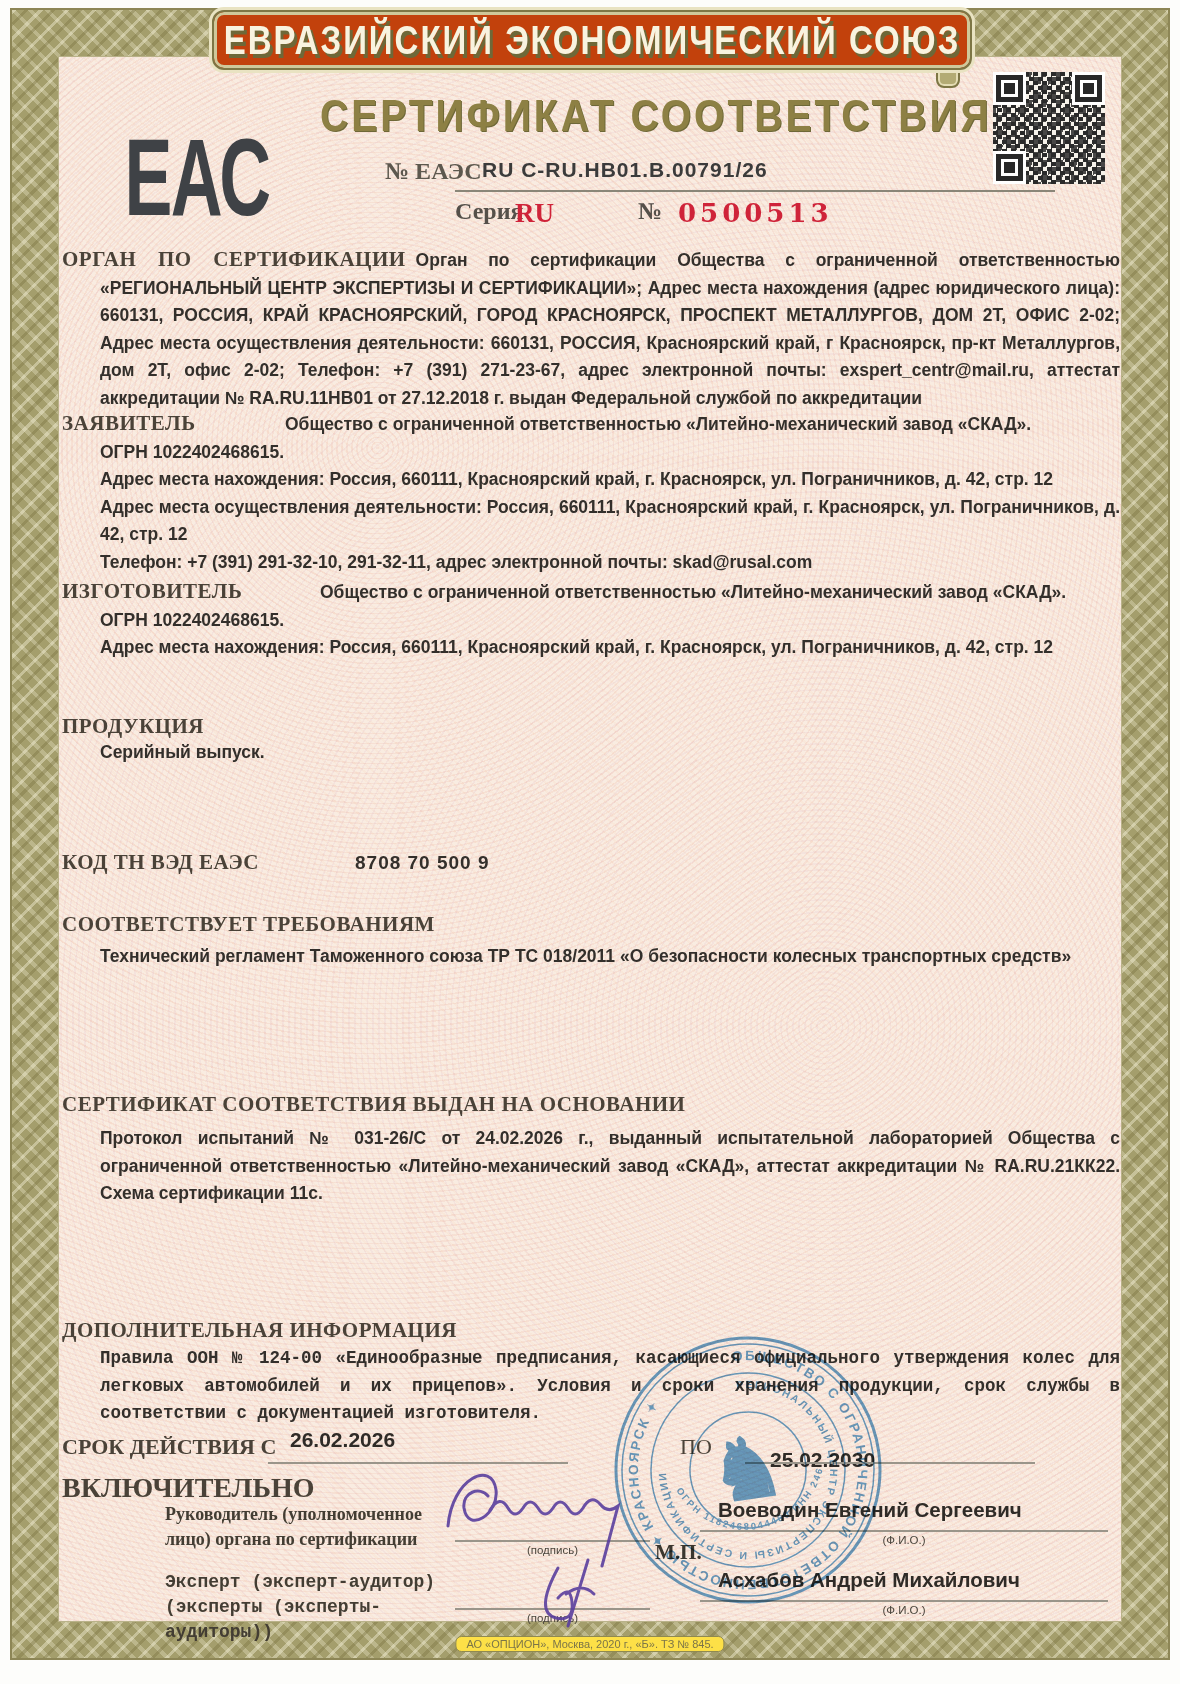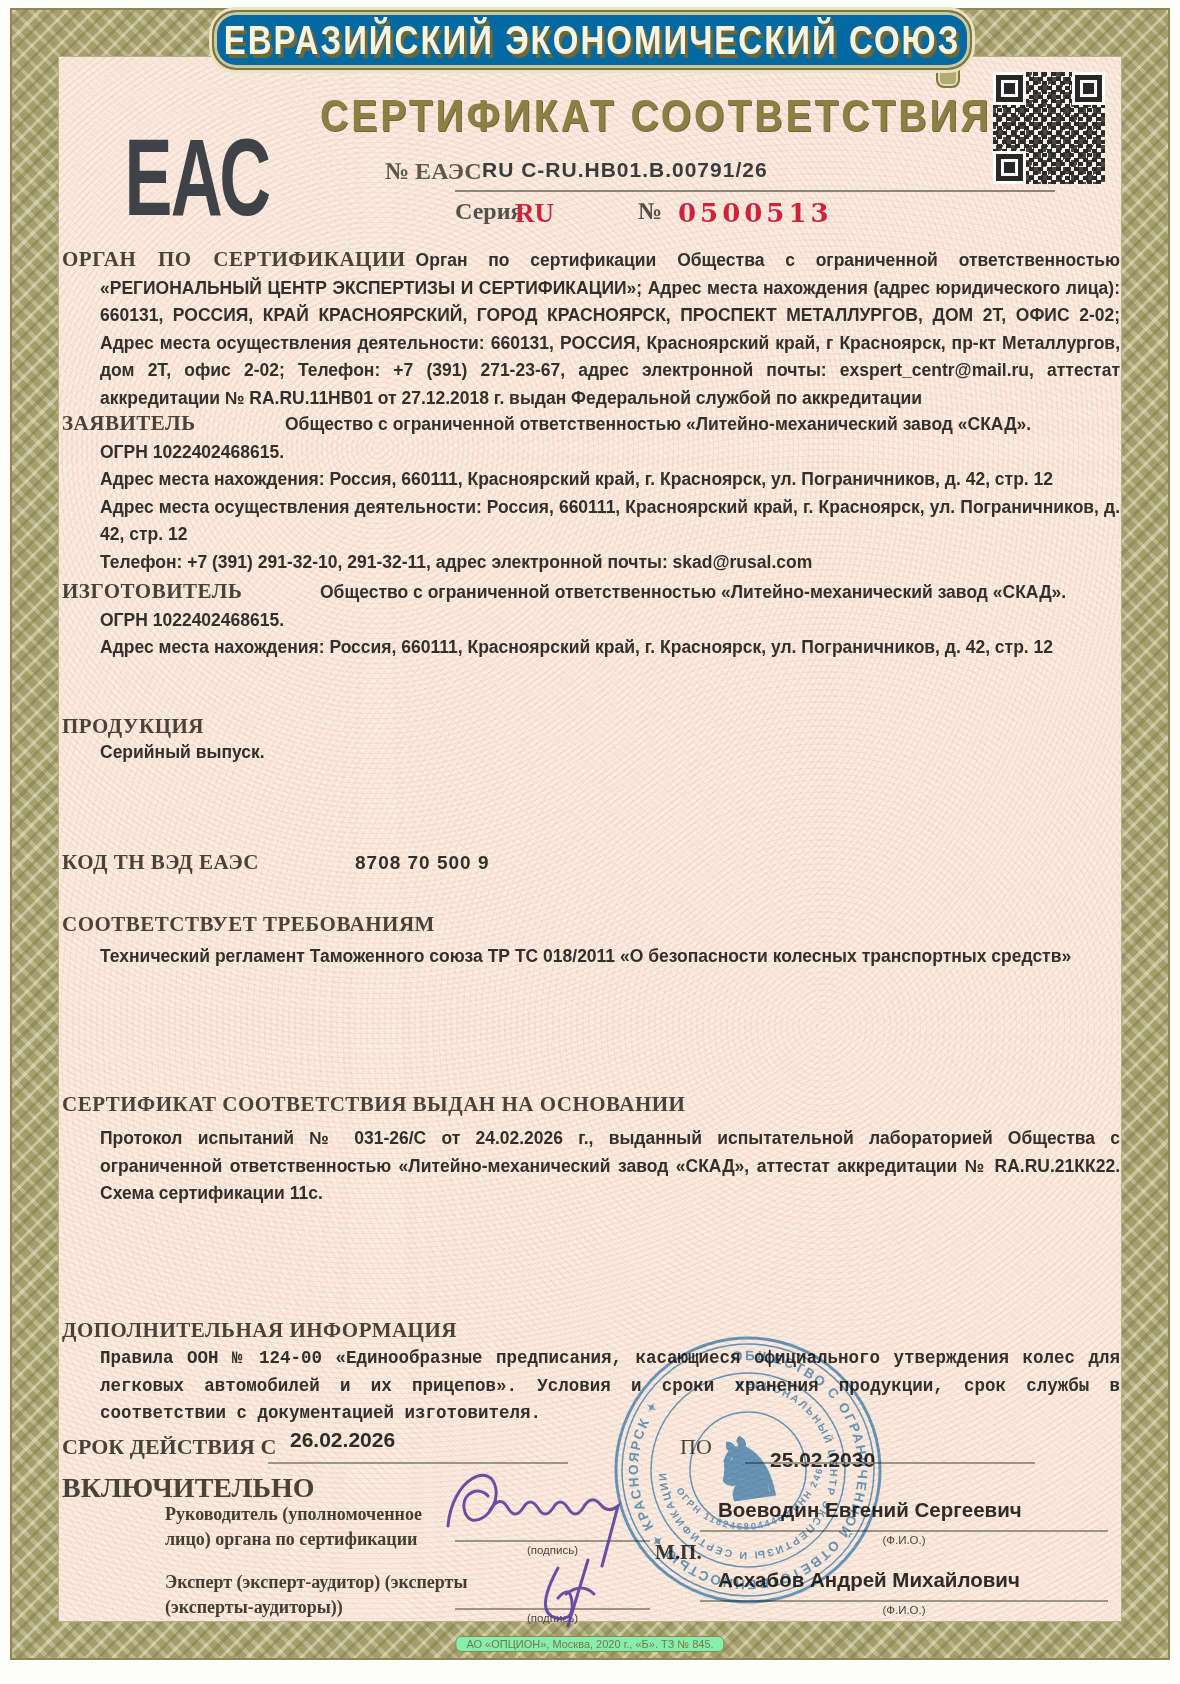--- a/index.html
+++ b/index.html
@@ -24,7 +24,7 @@
     border:1px solid #b9b289; box-sizing:border-box; }
 
   .banner { position:absolute; left:212px; top:10px; width:756px; height:56px; z-index:6;
-    background:#0369a1; border-radius:24px; border:2px solid #7d7645;
+    background:#c2410c; border-radius:12px; border:2px solid #7d7645;
     box-shadow:0 0 0 3px #e9e3c2, inset 0 0 0 3px #cfc89a;
     display:flex; align-items:center; justify-content:center; }
   .banner span { font-weight:800; font-size:33px; letter-spacing:2px; color:#f8f3df;

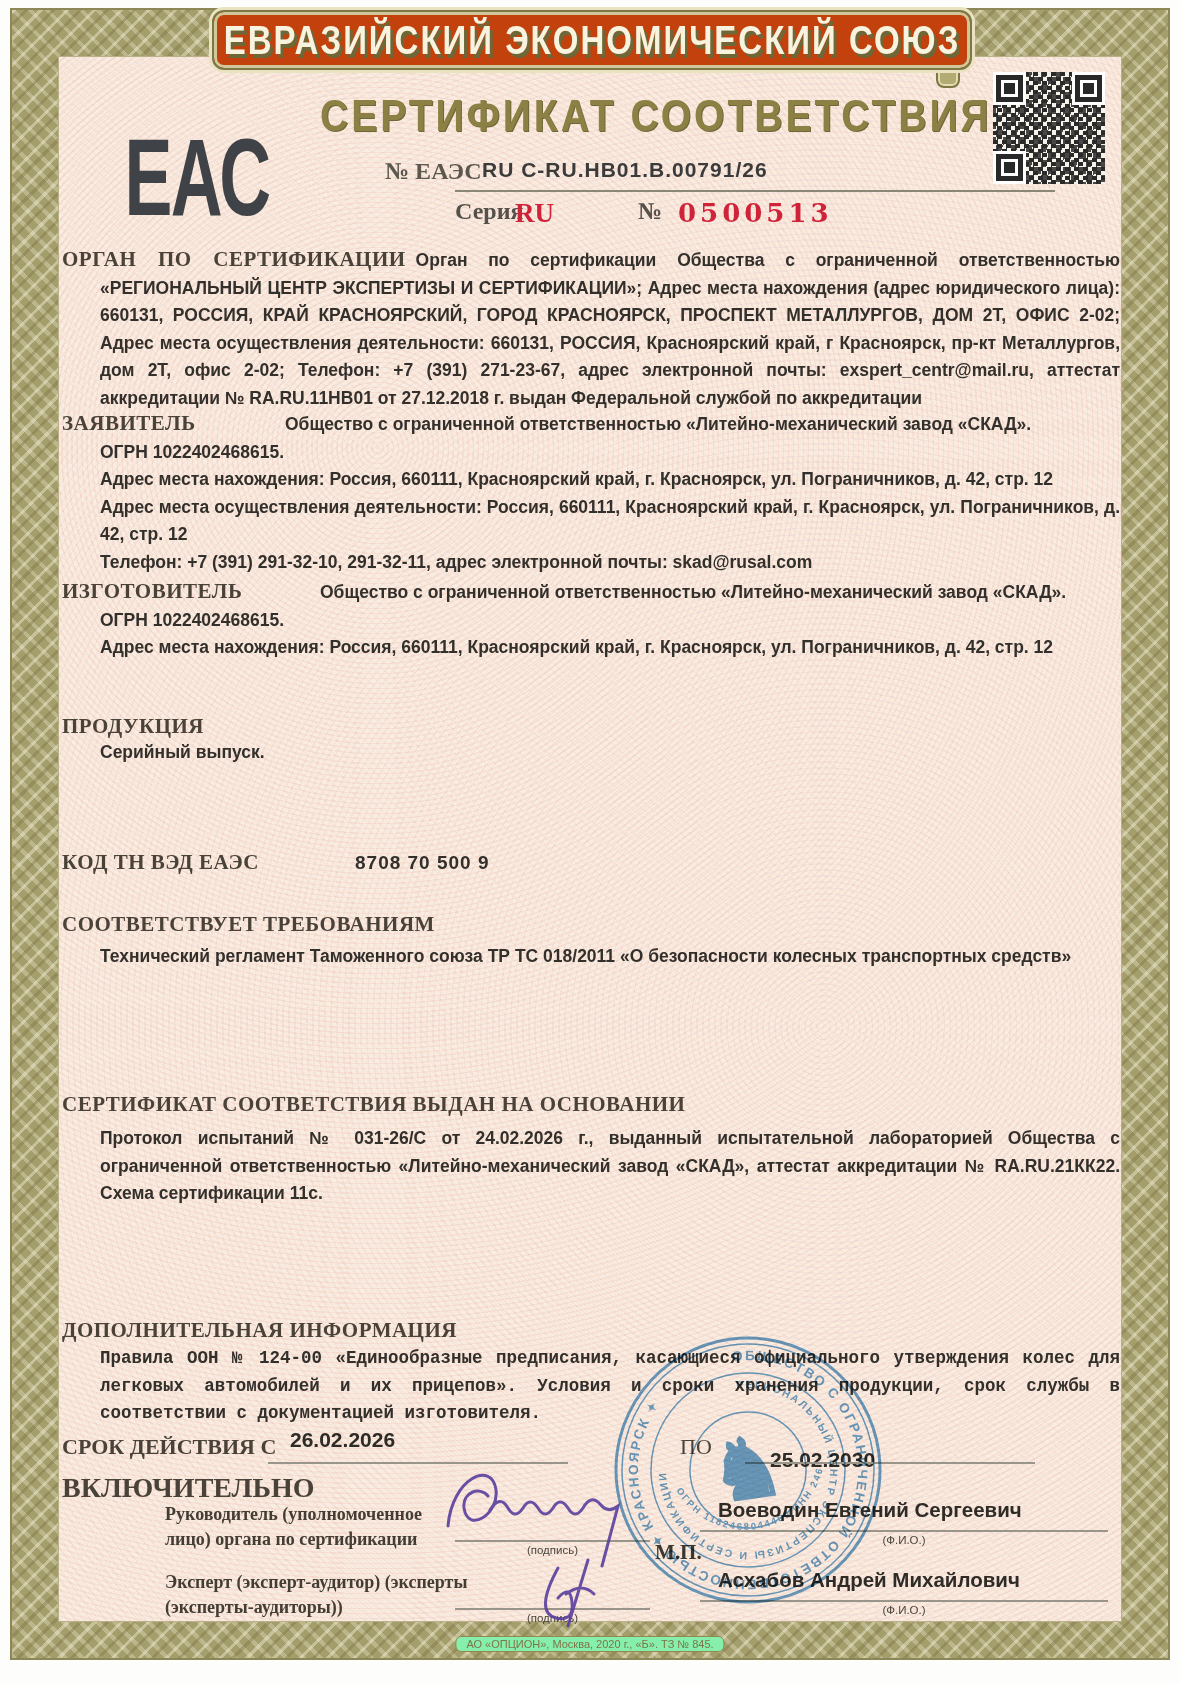--- a/index.html
+++ b/index.html
@@ -103,7 +103,7 @@
   .sig-area { position:absolute; left:0; top:0; width:1180px; height:1684px; z-index:3; }
   .role1 { position:absolute; left:165px; top:1502px; width:300px; font-family:"Liberation Serif",serif;
     font-weight:700; font-size:18px; line-height:25px; color:#433d33; }
-  .role2 { position:absolute; left:165px; top:1570px; width:310px; font-family:Liberation Serif, serif;
+  .role2 { position:absolute; left:165px; top:1570px; width:310px; font-family:Liberation Mono, monospace;
     font-weight:700; font-size:18px; line-height:25px; color:#433d33; }
   .sigline1 { position:absolute; left:455px; top:1540px; width:195px; height:2px; background:#9a958a; }
   .sigcap1 { position:absolute; left:455px; top:1544px; width:195px; text-align:center;

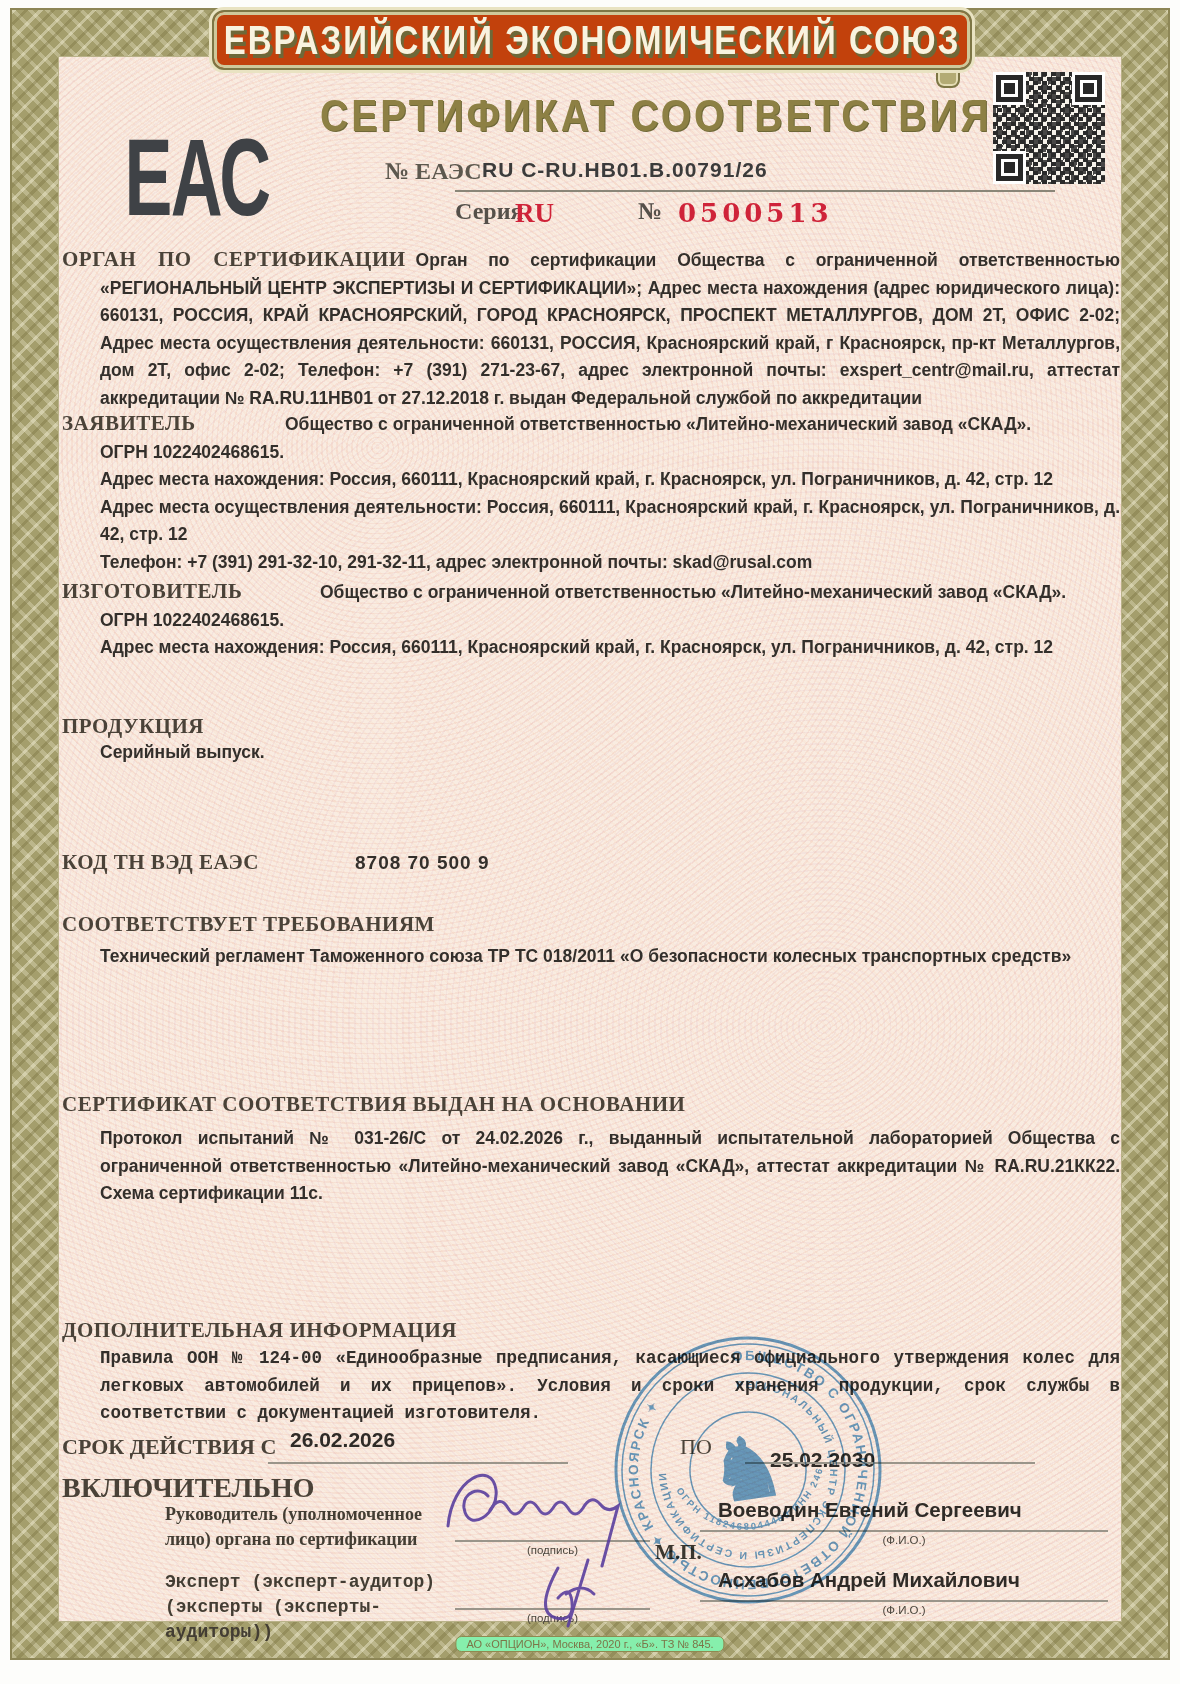--- a/index.html
+++ b/index.html
@@ -129,7 +129,7 @@
   .signature-svg { position:absolute; left:430px; top:1448px; width:240px; height:190px; z-index:5; }
 
   .footer-box { position:absolute; left:50%; transform:translateX(-50%); top:1636px; z-index:7;
-    background:#86efac; border:1px solid #8f8950; border-radius:6px; padding:1px 10px;
+    background:#fde047; border:1px solid #8f8950; border-radius:6px; padding:1px 10px;
     font-size:11px; font-weight:400; color:#7c7548; white-space:nowrap; }
 </style>
 </head>

